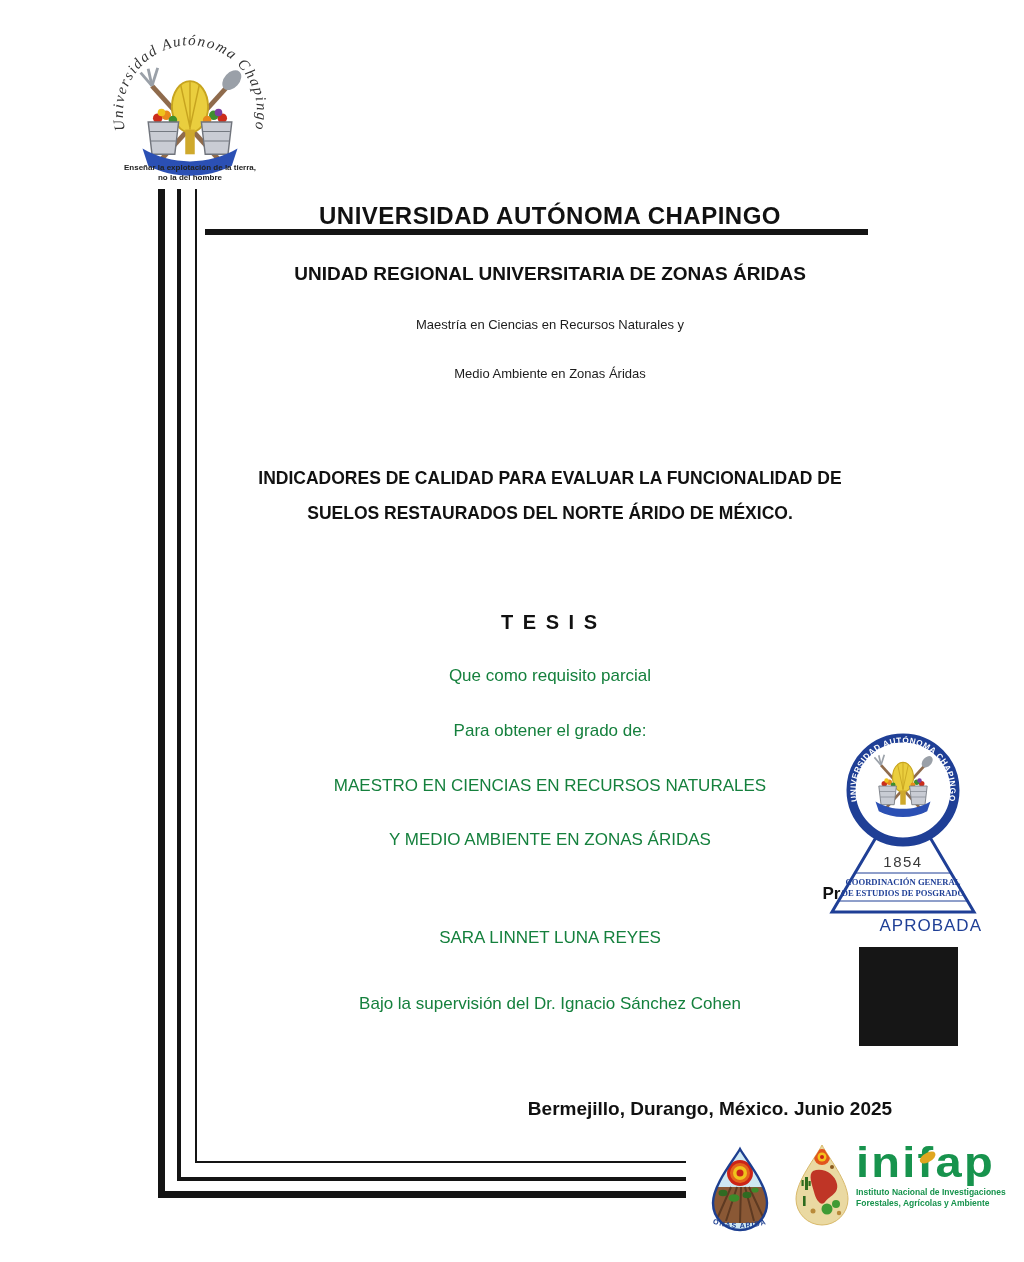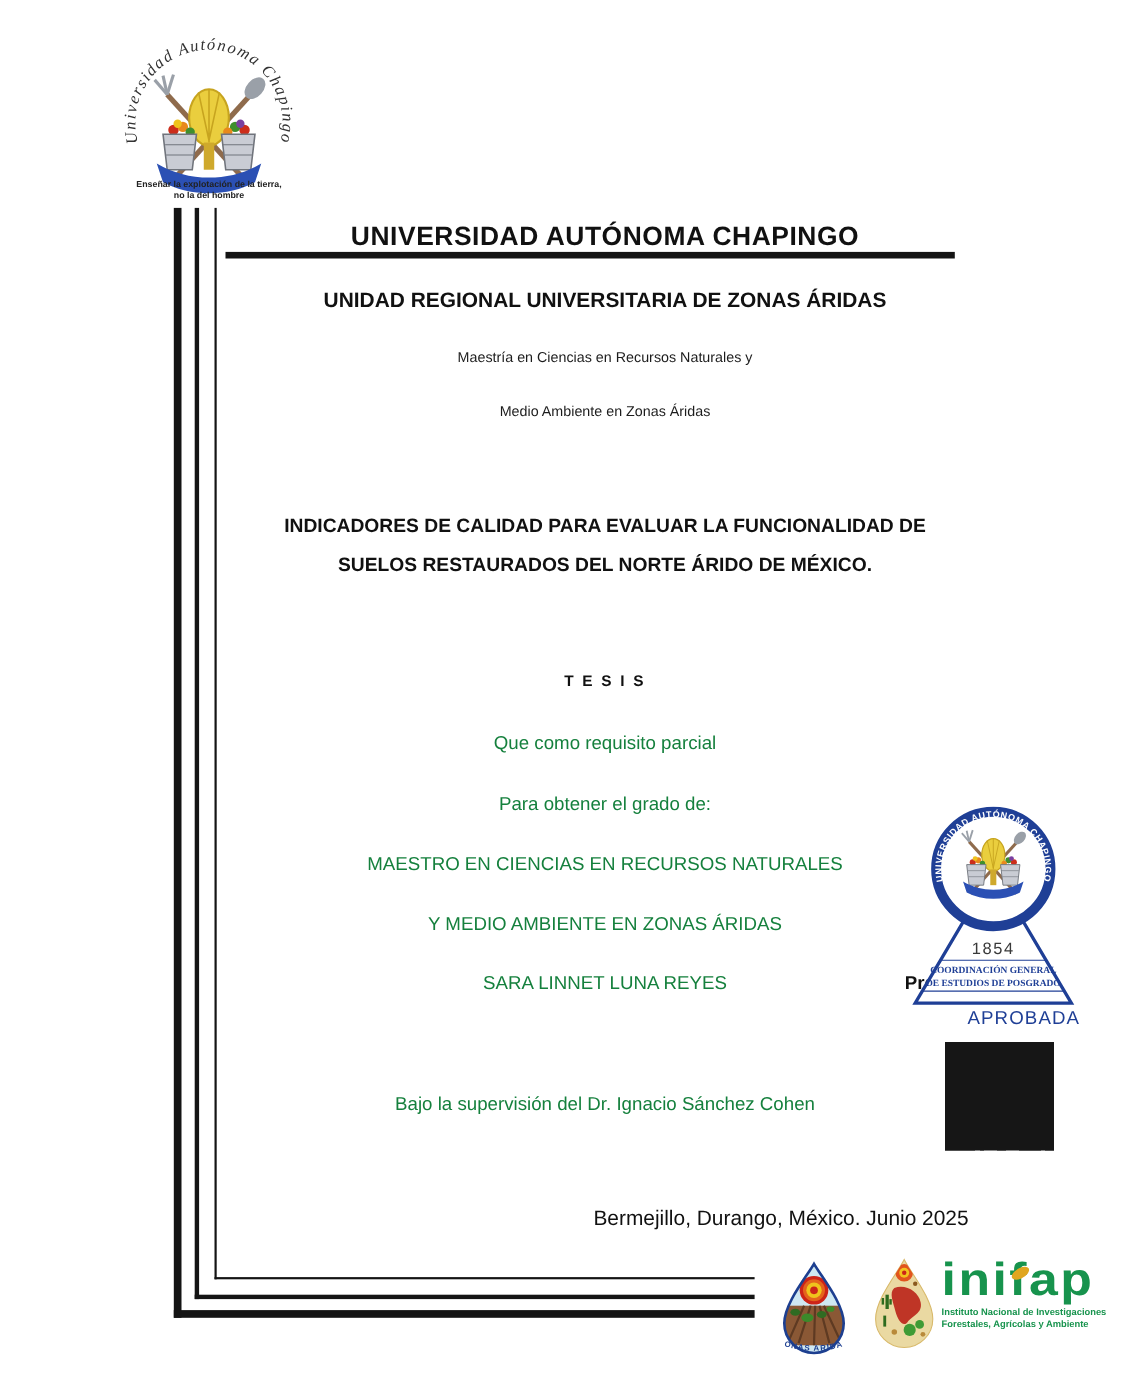--- a/index.html
+++ b/index.html
@@ -26,7 +26,7 @@
   .t-title{font-size:17.5px;font-weight:bold;}
   .t-title1{top:468px;}
   .t-title2{top:503px;}
-  .t-tesis{top:611px;font-size:14px;font-weight:bold;letter-spacing:2px;}
+  .t-tesis{top:611px;font-size:20px;font-weight:bold;letter-spacing:2px;}
   .t-body{font-size:17px;color:#15803d;}
   .t-req{top:666px;}
   .t-grado{top:721px;}

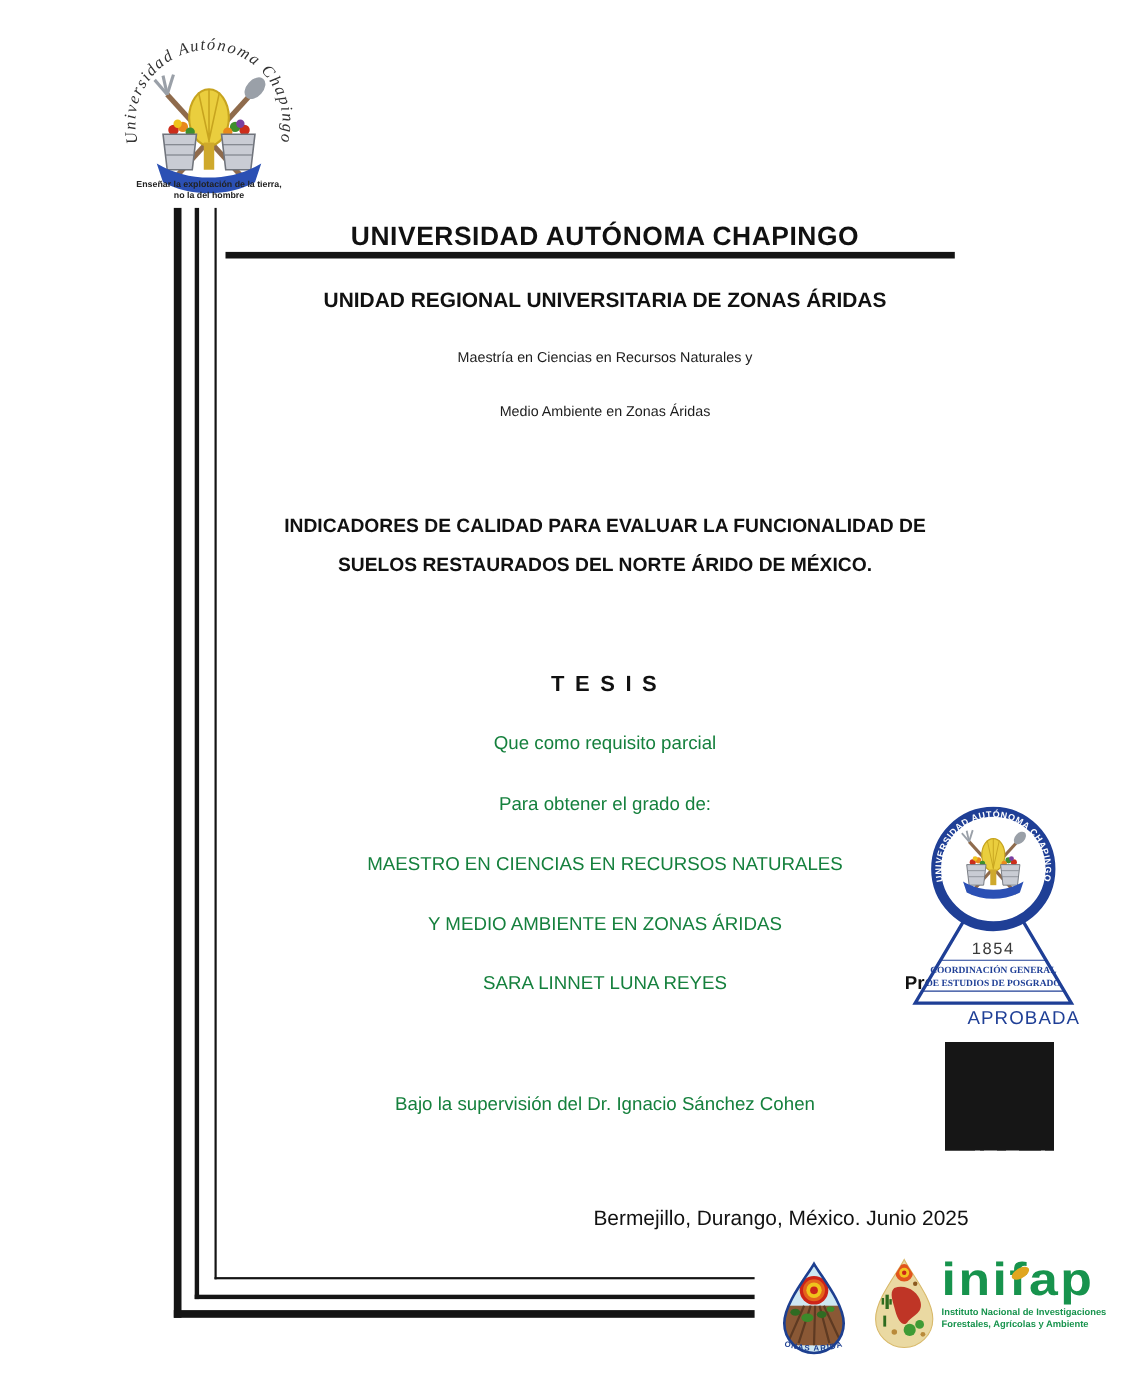--- a/index.html
+++ b/index.html
@@ -33,7 +33,7 @@
   .t-deg1{top:776px;}
   .t-deg2{top:830px;}
   .t-presenta{top:884px;font-size:17px;font-weight:bold;text-align:right;}
-  .t-author{top:884px;}
+  .t-author{top:928px;}
   .t-supervisor{top:994px;}
   .t-place{left:450px;width:520px;top:1098px;text-align:center;font-size:19px;font-weight:normal;}
   .aprobada{left:824px;top:916px;width:158px;text-align:right;

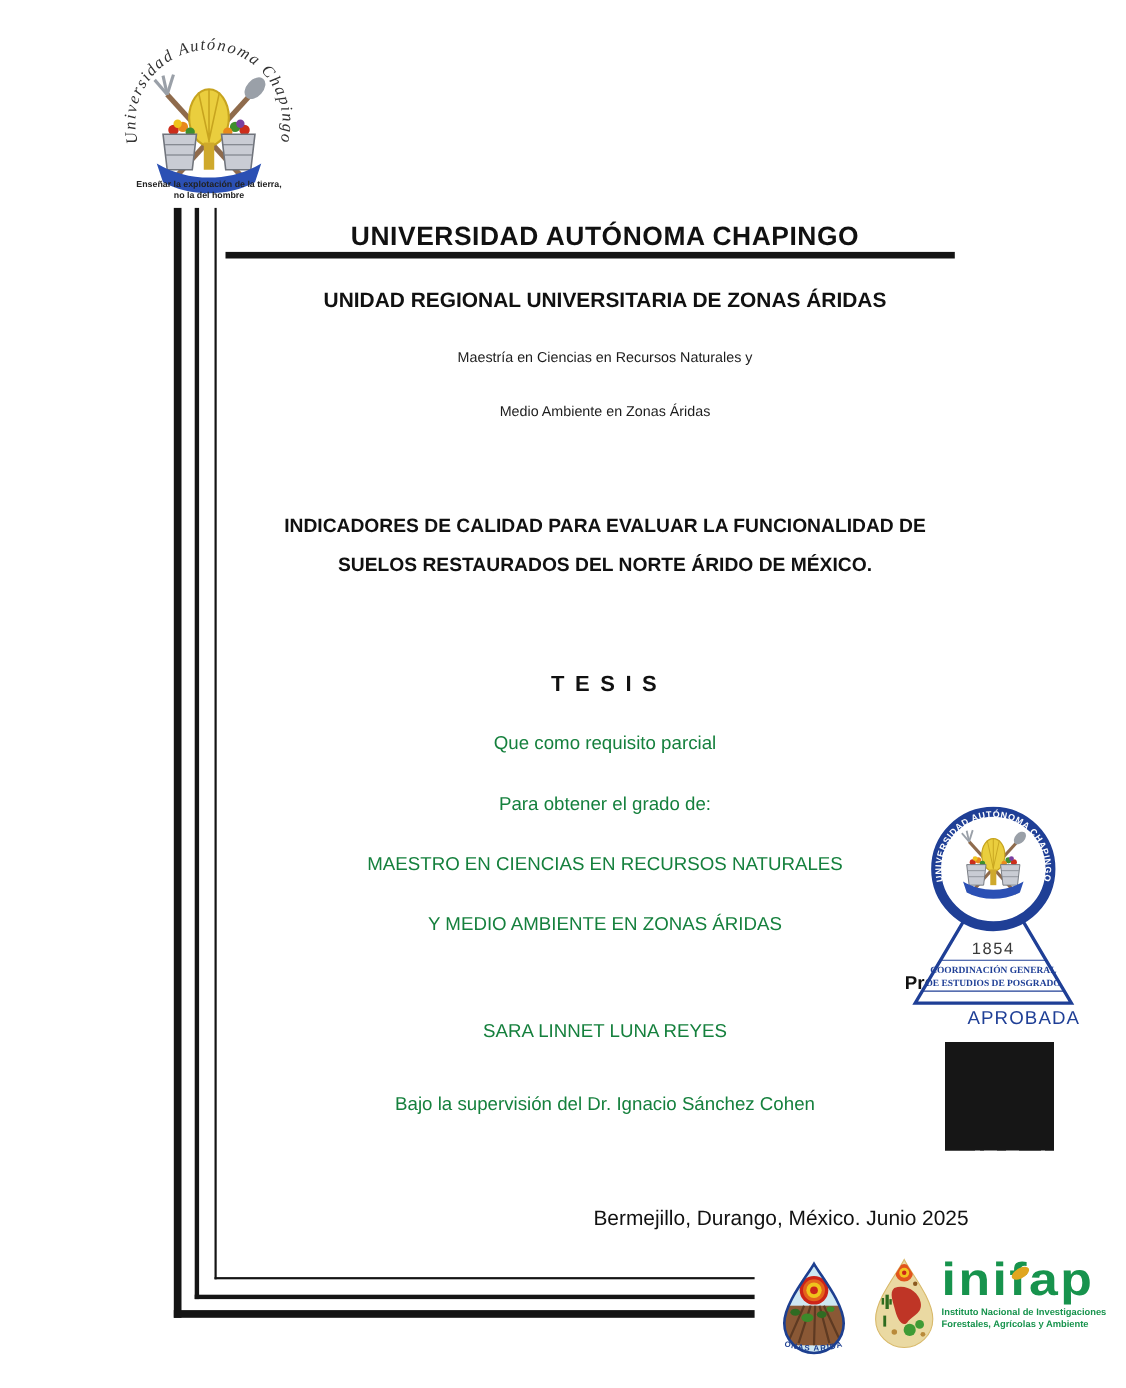--- a/index.html
+++ b/index.html
@@ -35,7 +35,7 @@
   .t-presenta{top:884px;font-size:17px;font-weight:bold;text-align:right;}
   .t-author{top:928px;}
   .t-supervisor{top:994px;}
-  .t-place{left:450px;width:520px;top:1098px;text-align:center;font-size:19px;font-weight:normal;}
+  .t-place{left:450px;width:520px;top:1098px;text-align:center;font-size:19px;font-weight:bold;}
   .aprobada{left:824px;top:916px;width:158px;text-align:right;
     font-size:17px;font-weight:normal;letter-spacing:1px;color:var(--stamp_blue);}
   #qr-svg{shape-rendering:crispEdges;}

